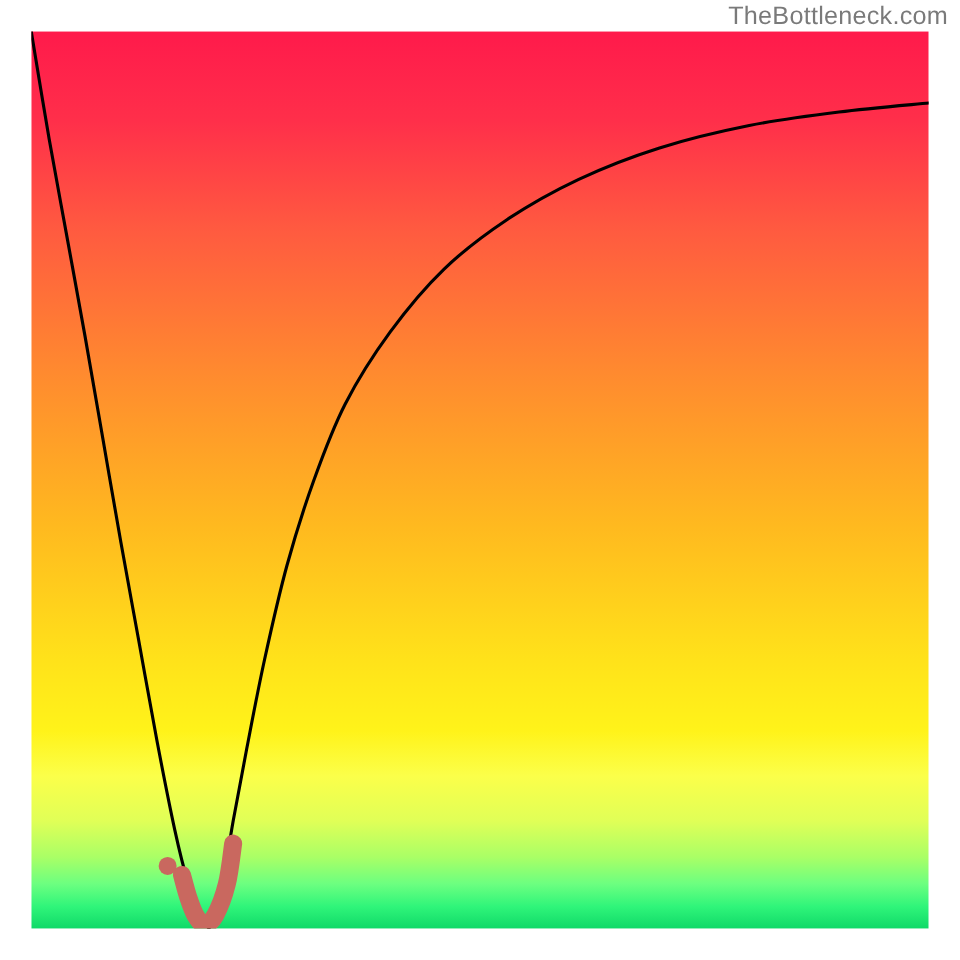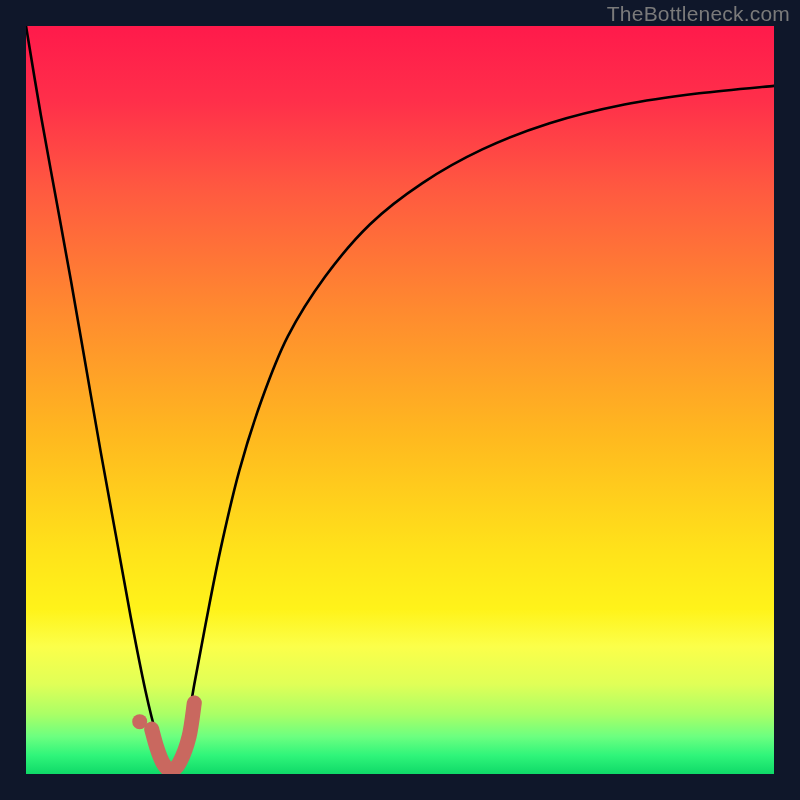--- a/index.html
+++ b/index.html
@@ -16,7 +16,7 @@
     top: 0;
     width: 800px;
     height: 800px;
-    background: #0f172a;
+    background: #ffffff;
   }
   .plot {
     position: absolute;

